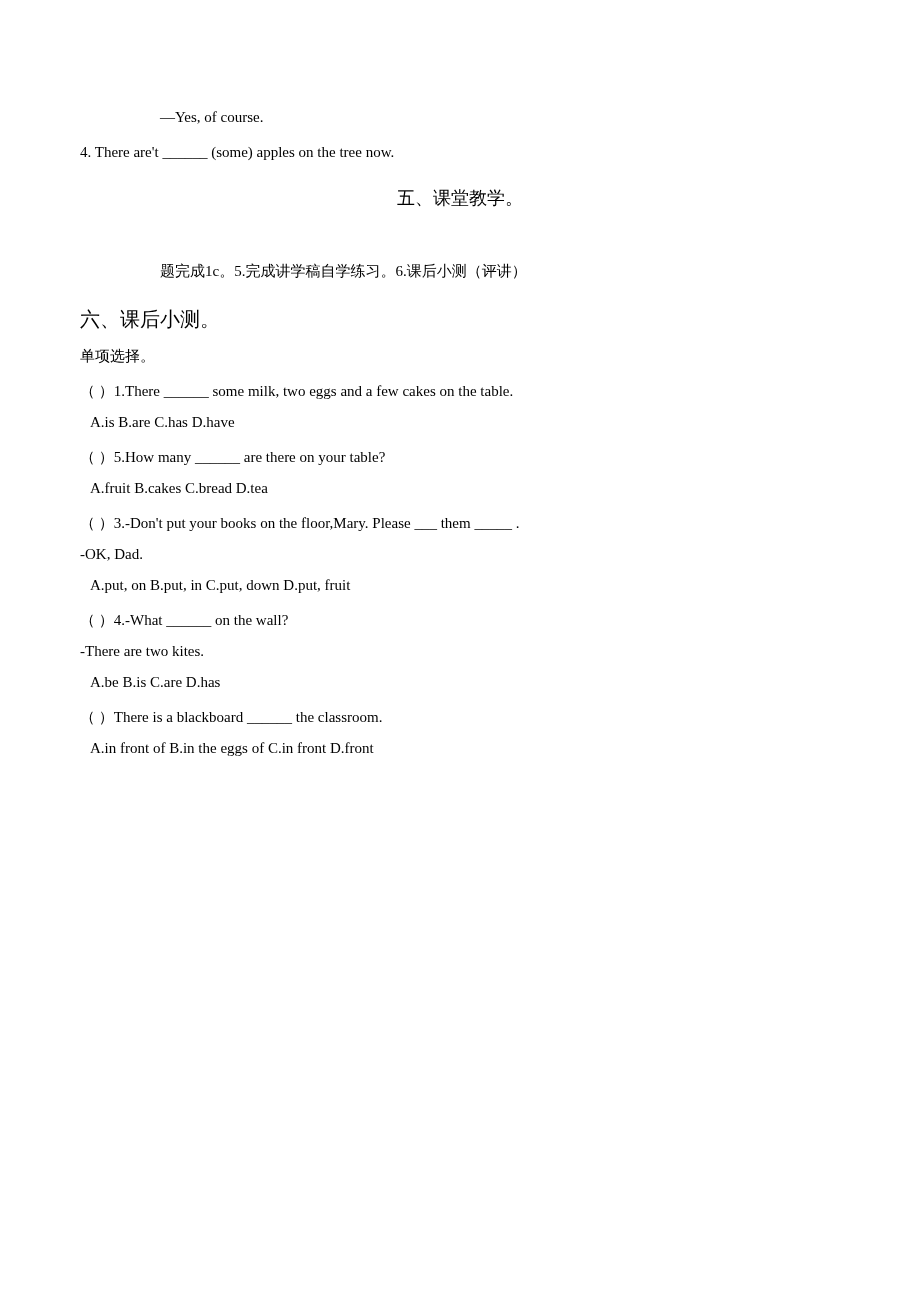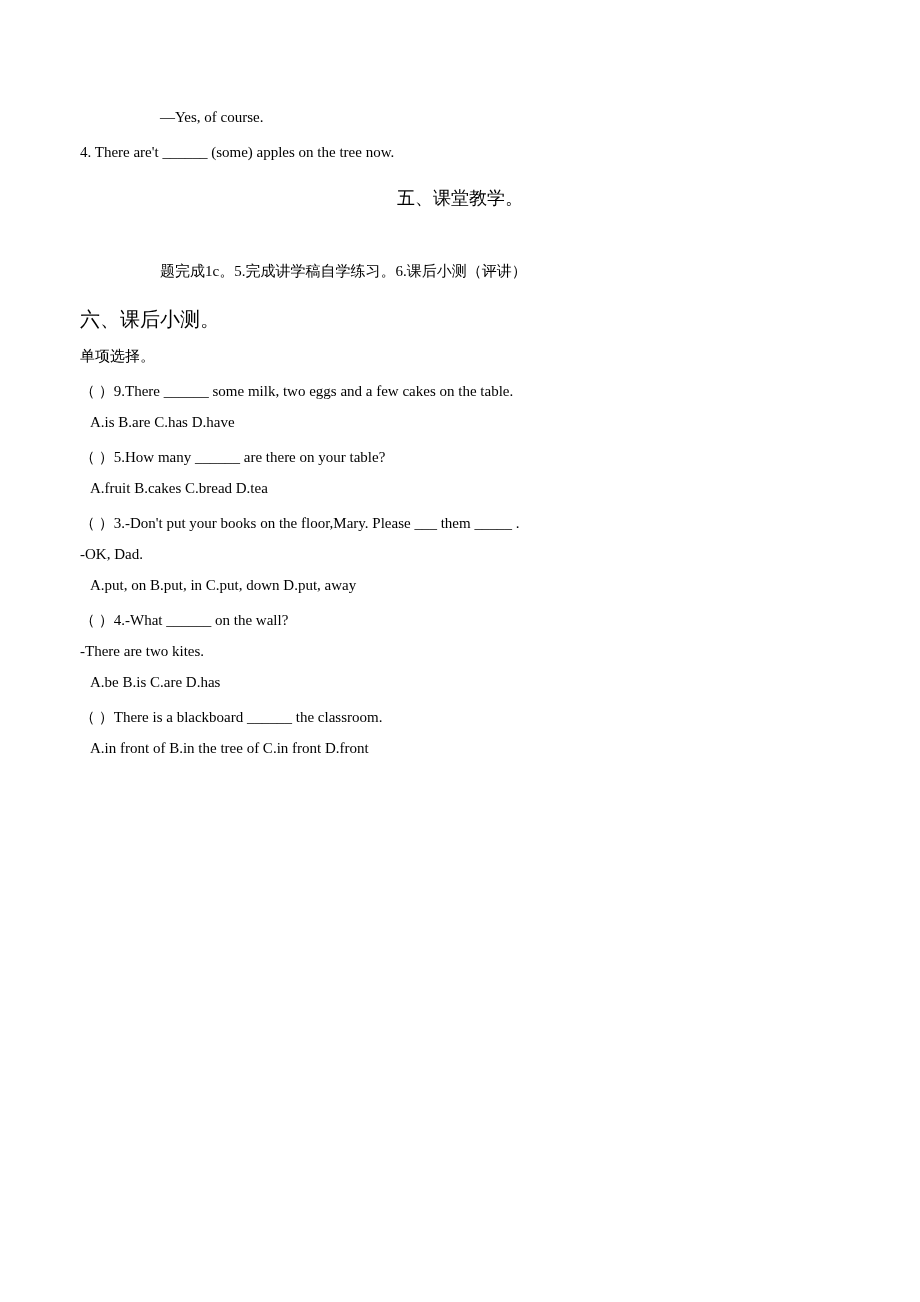--- a/index.html
+++ b/index.html
@@ -100,7 +100,7 @@
     </div>
 
     <div class="choice-line line">
-      <span>（ ）9.There ______ some milk, two eggs and a few cakes on the table.</span>
+      <span>（ ）1.There ______ some milk, two eggs and a few cakes on the table.</span>
     </div>
     <div class="choice-options line">
       <span>A.is    B.are    C.has    D.have</span>

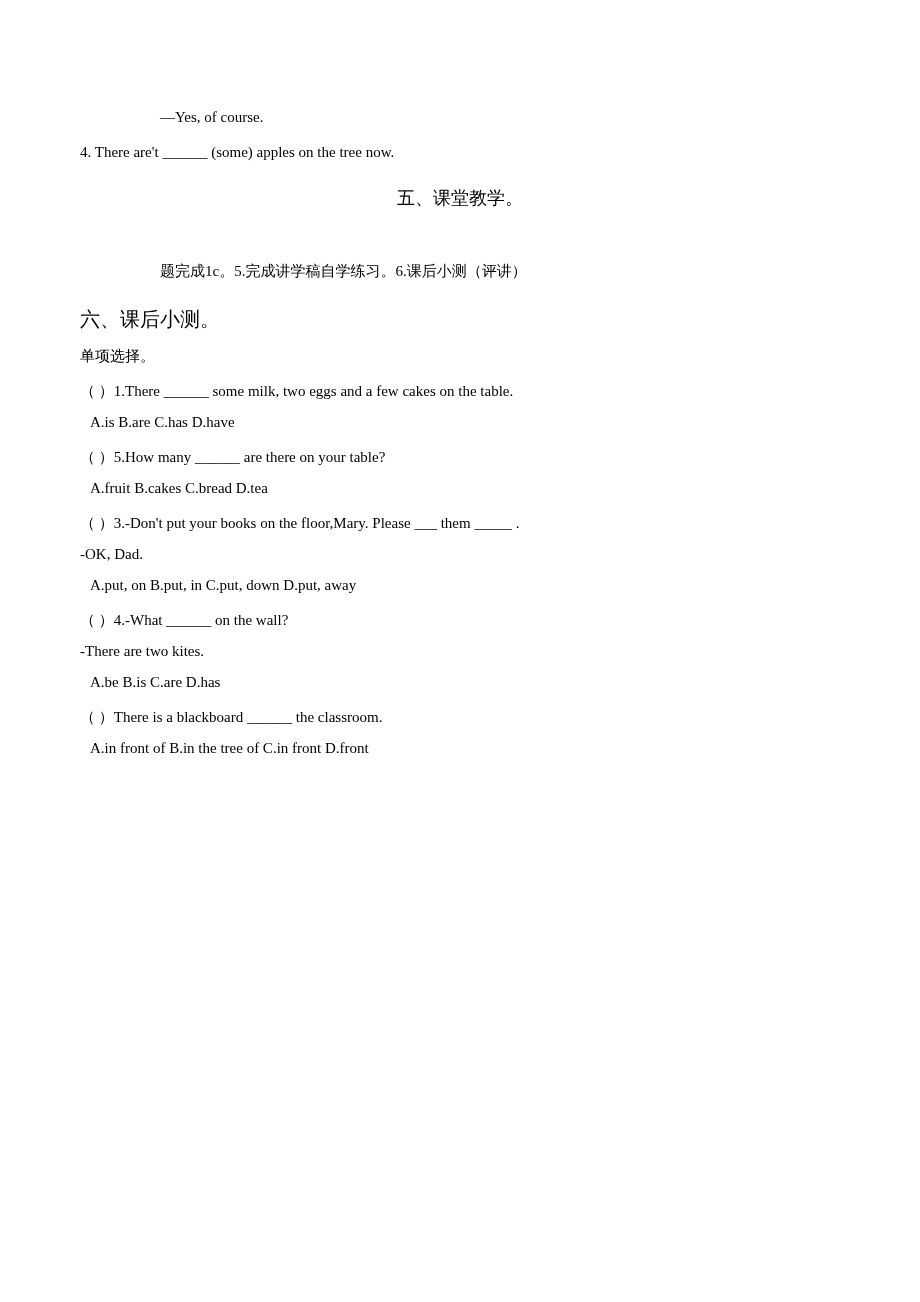--- a/index.html
+++ b/index.html
@@ -120,7 +120,7 @@
       <span> -OK, Dad.</span>
     </div>
     <div class="choice-options line">
-      <span>A.put, on      B.put, in    C.put, down    D.put, away</span>
+      <span>A.put, on      B.put, in    C.put, down    D.put, fruit</span>
     </div>
 
     <div class="choice-line line">

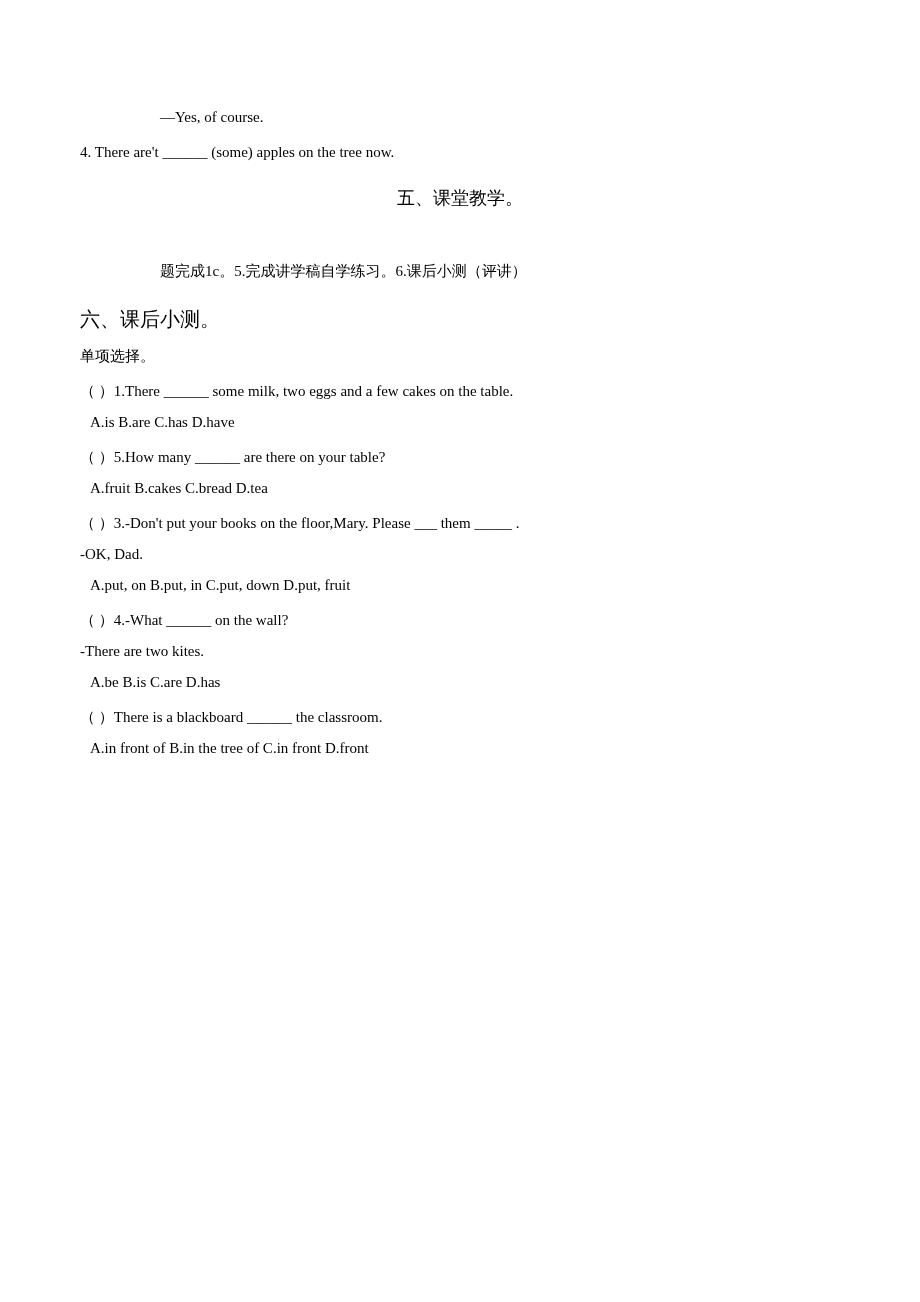--- a/index.html
+++ b/index.html
@@ -137,7 +137,7 @@
       <span>（ ）There is a blackboard ______ the classroom.</span>
     </div>
     <div class="choice-options line">
-      <span>A.in front of    B.in the tree of    C.in front    D.front</span>
+      <span>A.in front of    B.in the eggs of    C.in front    D.front</span>
     </div>
 
   </div>

